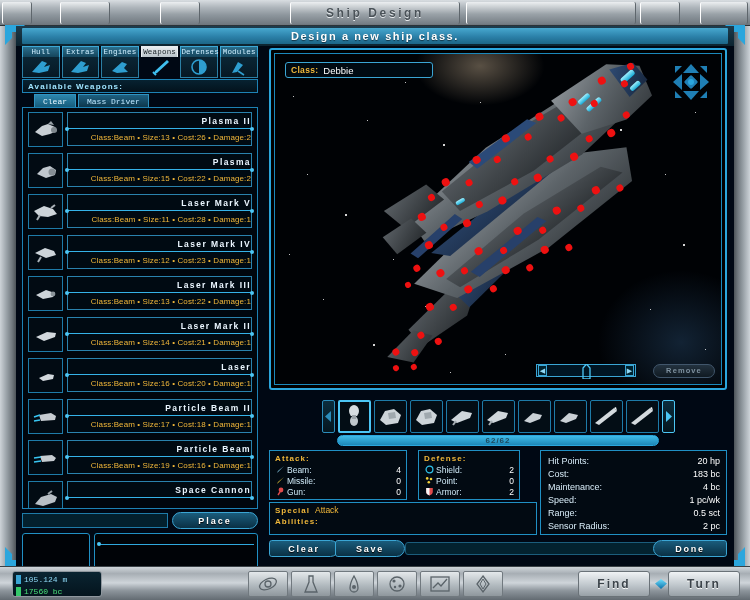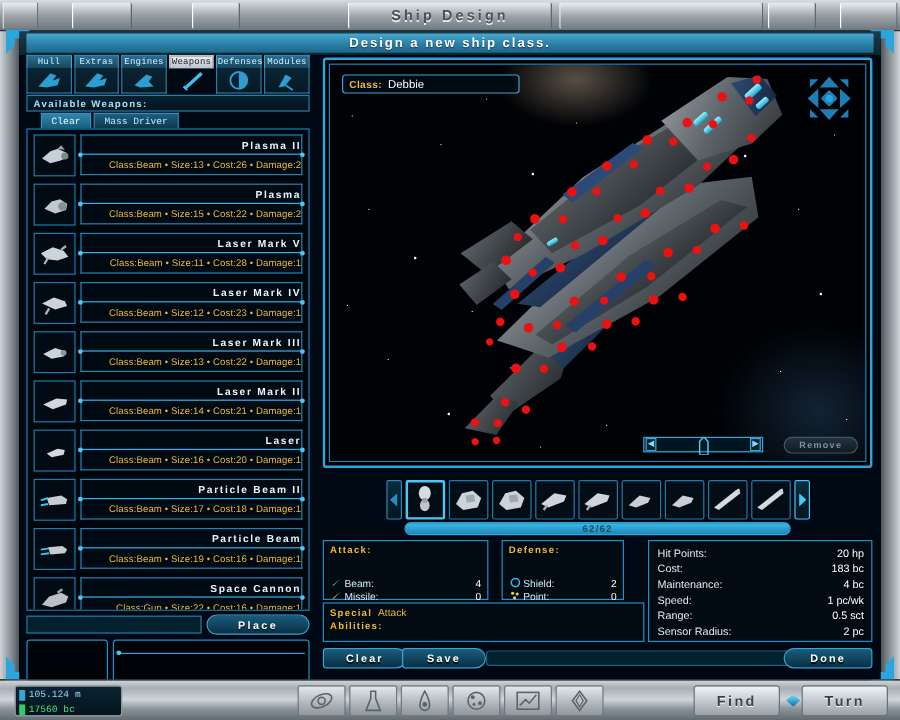--- a/index.html
+++ b/index.html
@@ -290,7 +290,7 @@
 
   .sb-title {
     font-size:8px; font-weight:bold; letter-spacing:1.1px; color:#f0b73a;
-    margin-bottom:17px;
+    margin-bottom:1px;
   }
   .sb-row {
     display:flex; align-items:center; height:11px;

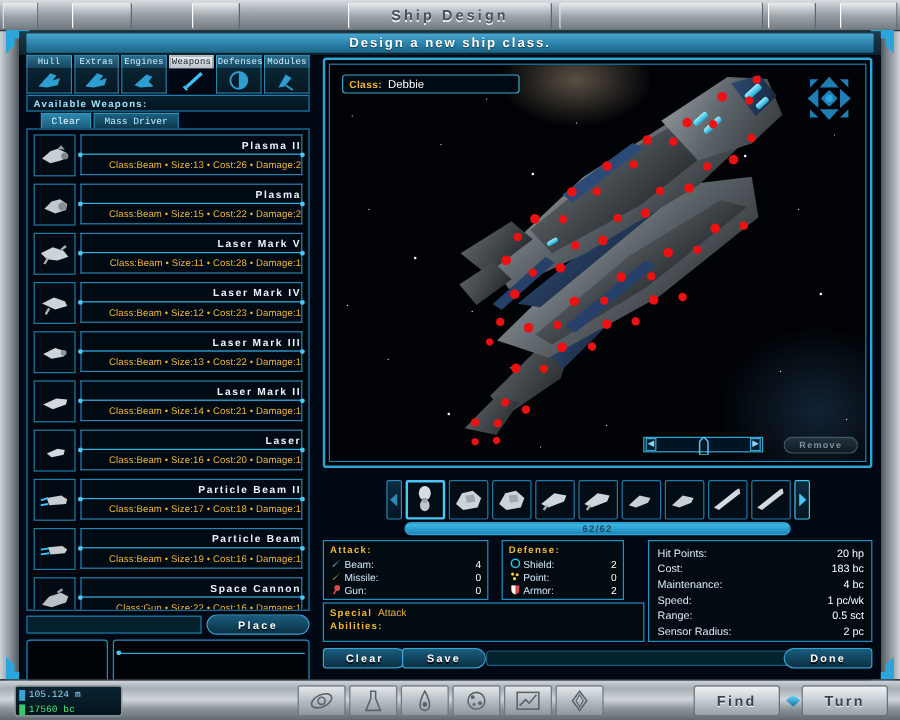--- a/index.html
+++ b/index.html
@@ -621,7 +621,6 @@
           <div class="wbody">
             <div class="wname">Space Cannon</div>
             <div class="wsep"></div>
-            <div class="wstats">Class:Gun • Size:22 • Cost:16 • Damage:1</div>
           </div>
         </div>
 

